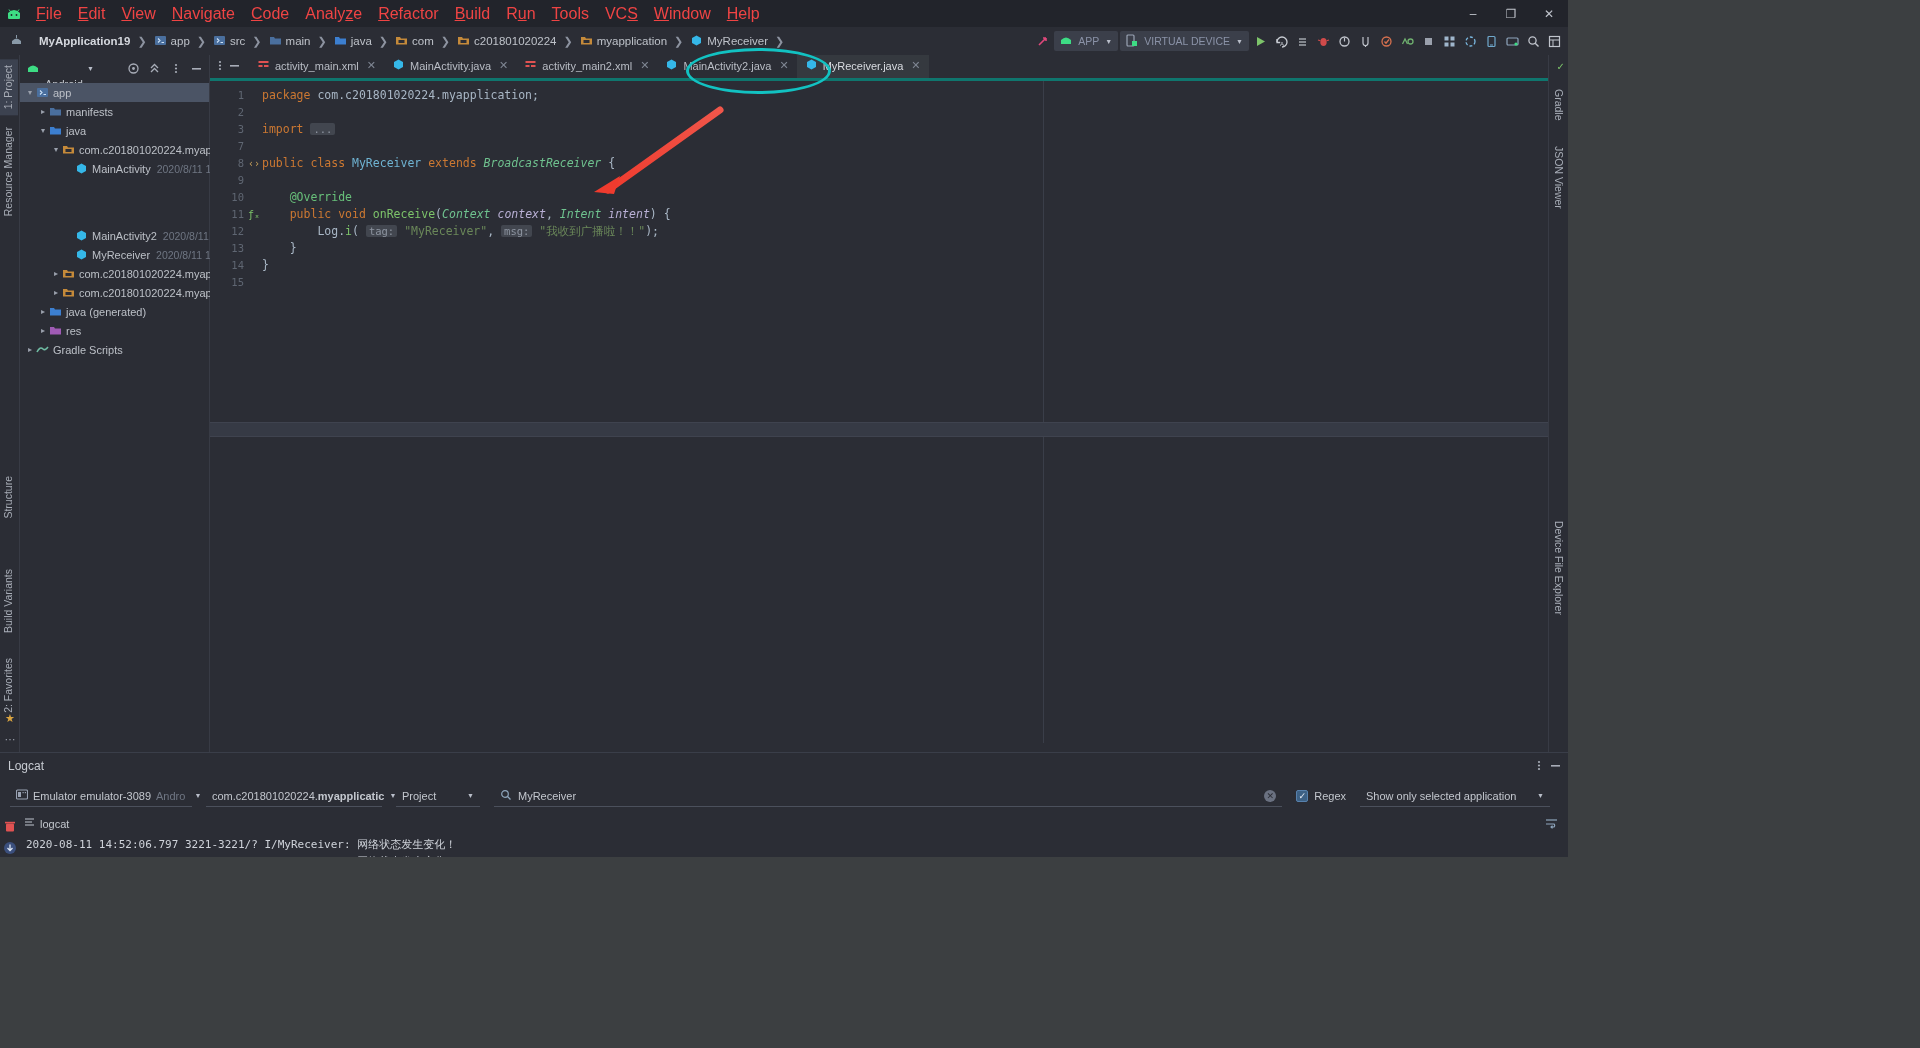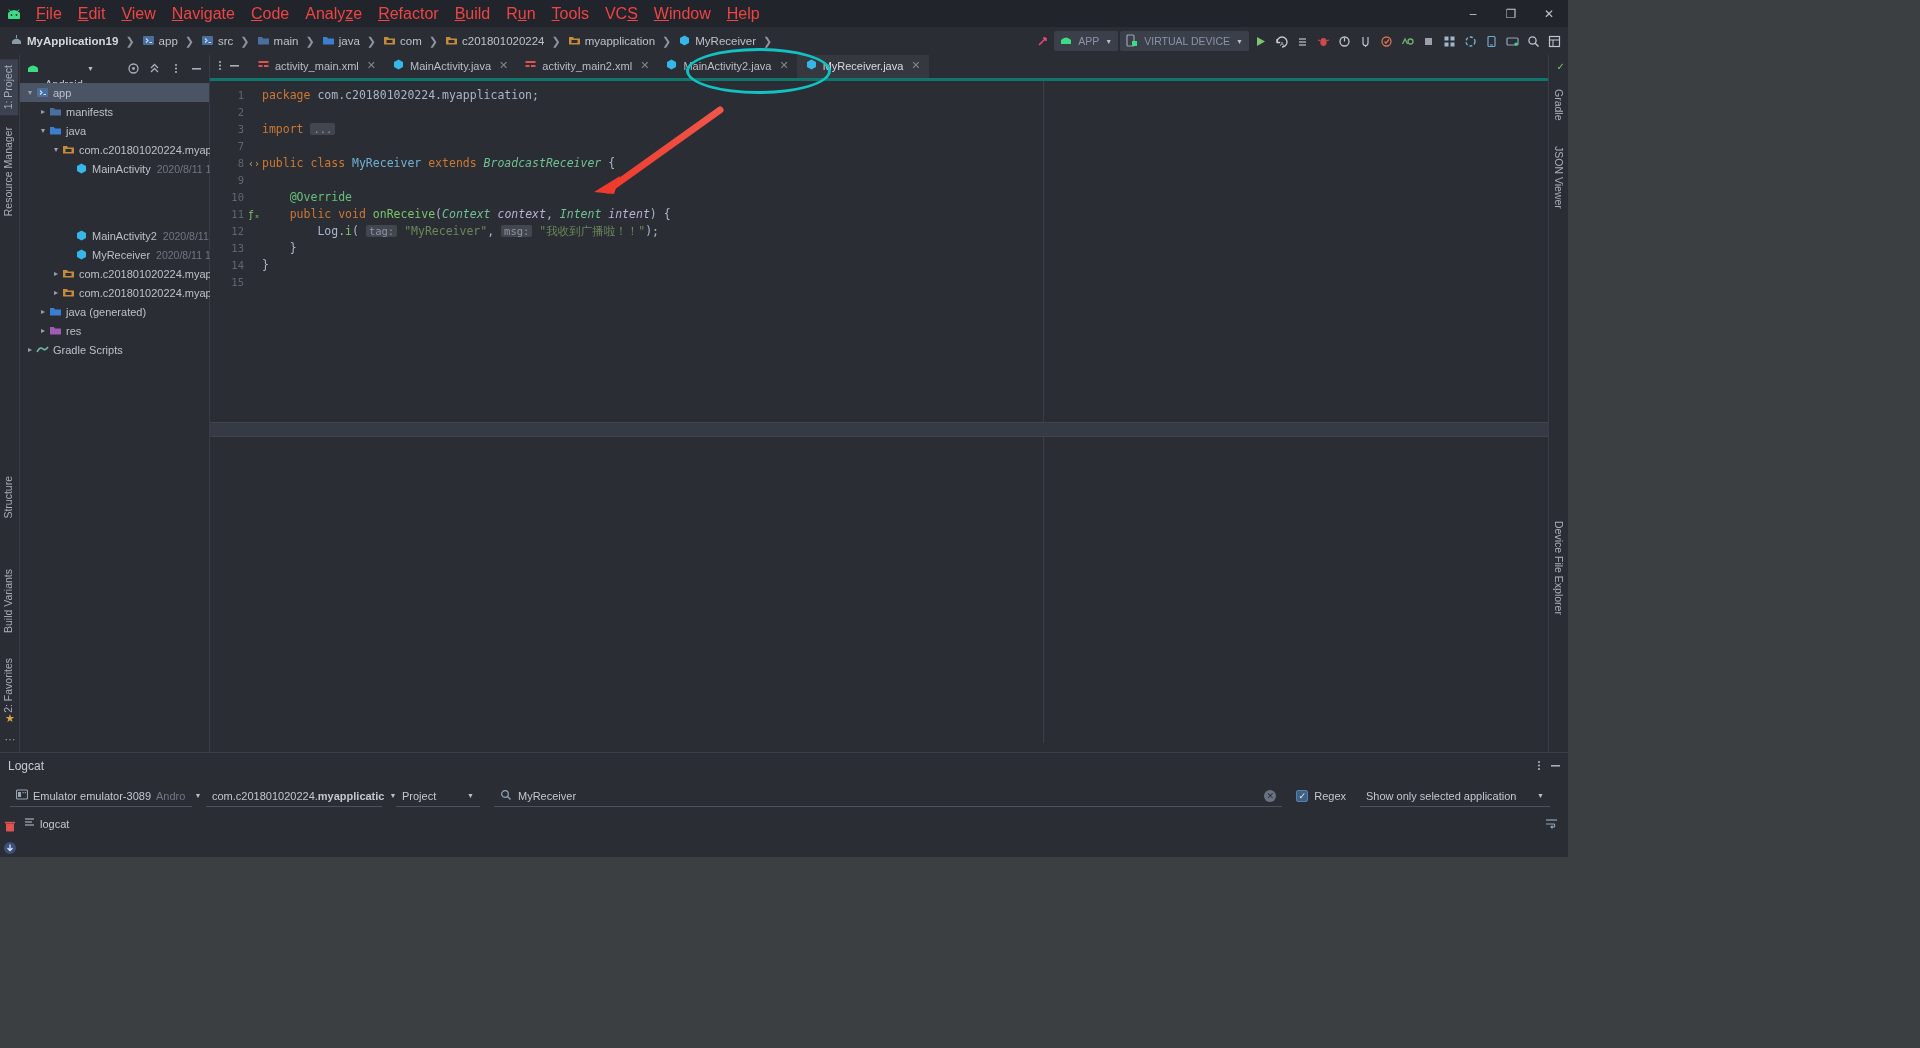--- a/index.html
+++ b/index.html
@@ -69,7 +69,7 @@
     padding: 2px 2px;
     white-space: nowrap;
   }
-  .crumb.bold { font-weight: bold; color: #d5d8de; }
+  .crumb.bold { font-weight: bold; color: #d5d8de; gap: 12px; }
   .crumb .ic { margin-right: 4px; display: inline-block; }
   .sep { color: #8d93a0; margin: 0 5px; font-size: 11px; }
 

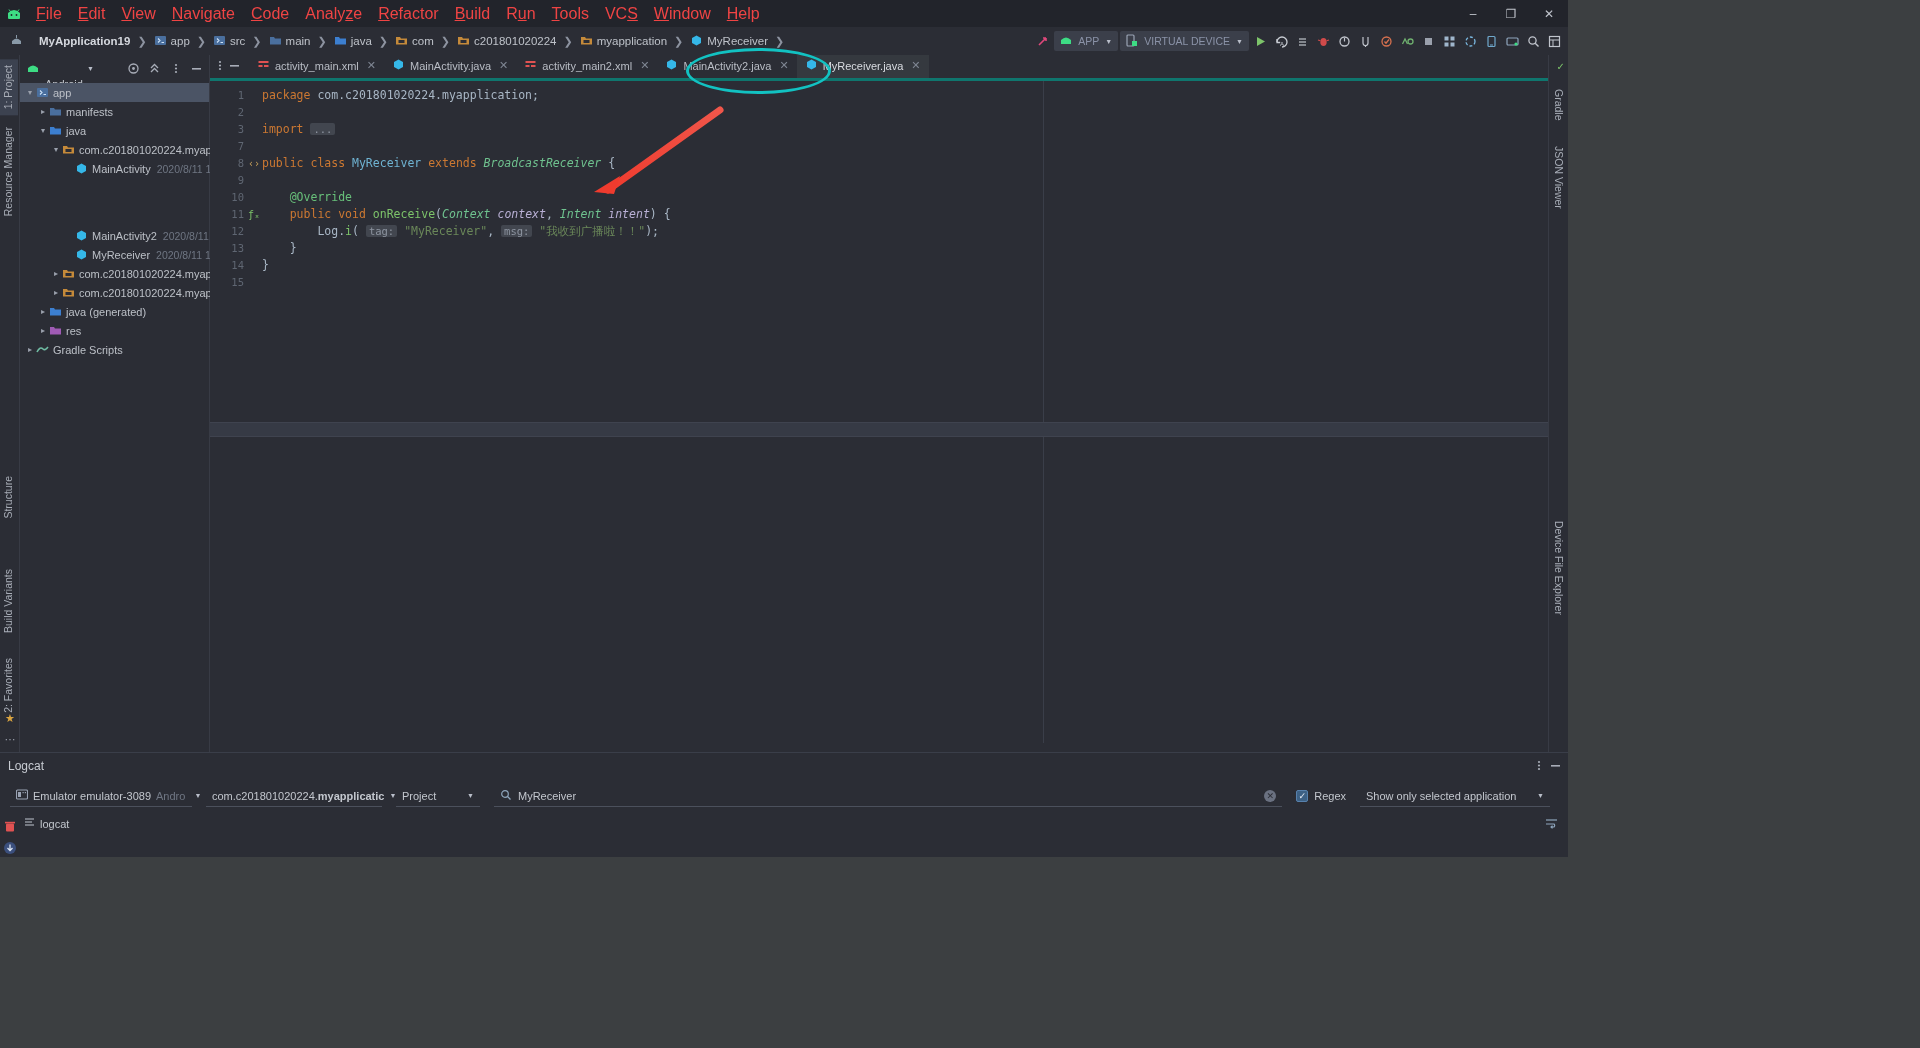--- a/index.html
+++ b/index.html
@@ -911,6 +911,7 @@
           </span>
           <span>logcat</span>
         </div>
+        <div class="lc-lines" id="lclines"><div>2020-08-11 14:52:06.797 3221-3221/? I/MyReceiver: 网络状态发生变化！</div><div>2020-08-11 14:55:29.829 3221-3221/? I/MyReceiver: 网络状态发生变化！</div></div>
         <div style="position:absolute;right:10px;top:4px;">
           <svg width="13" height="13" viewBox="0 0 13 13">
               <line x1="1" y1="3" x2="12" y2="3" stroke="#8fa6bd" stroke-width="1.2"></line>

